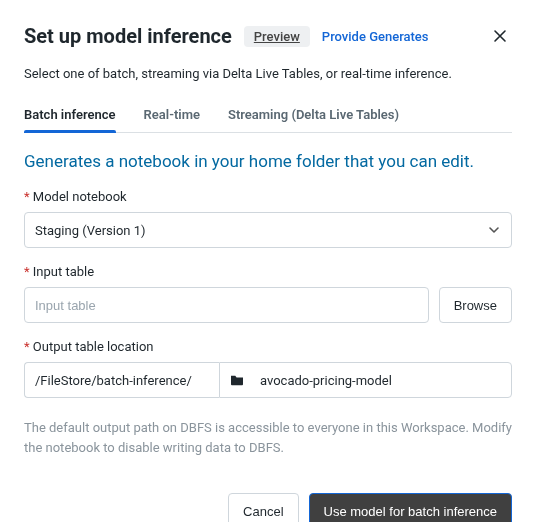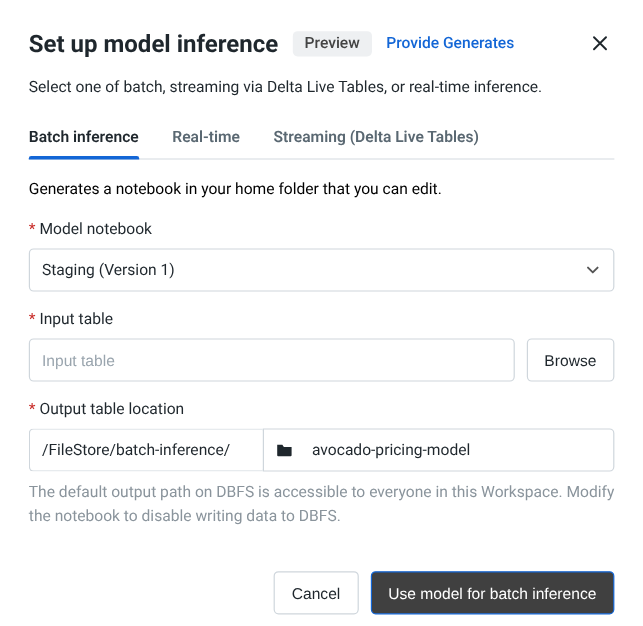--- a/index.html
+++ b/index.html
@@ -7,7 +7,7 @@
   .dialog { padding: 24px 24px 22px 24px; }
   .header-row { display: flex; align-items: center; gap: 12px; margin-bottom: 18px; }
   .title { font-size: 20px; font-weight: 700; }
-  .badge { background: #eef0f2; color: #444; border-radius: 4px; padding: 3px 10px; font-size: 13px; font-weight: 500; }
+  .badge { background: #eef0f2; color: #444; border-radius: 4px; padding: 3px 10px; font-size: 13px; font-weight: 500; text-decoration: underline; }
   .feedback { color: #1366d6; font-size: 13px; text-decoration: none; font-weight: 500; }
   .spacer { flex: 1; }
   .close-btn { background: none; border: none; cursor: pointer; padding: 4px; color: #333; }

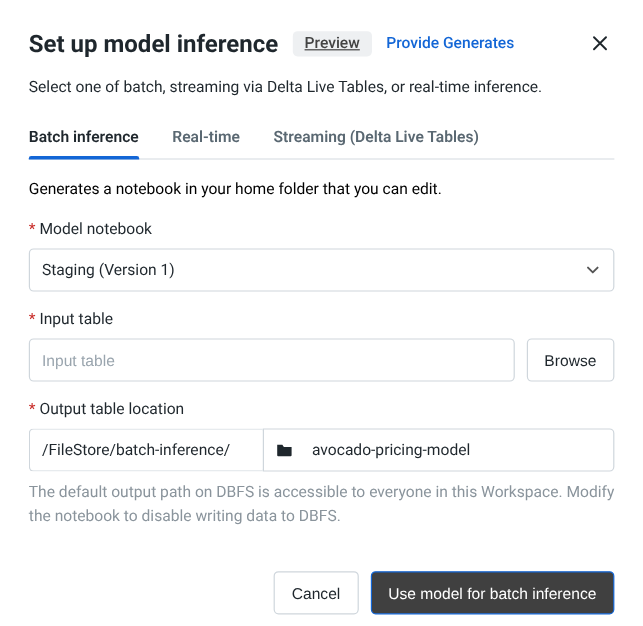--- a/index.html
+++ b/index.html
@@ -17,7 +17,7 @@
   .tab { font-size: 13px; font-weight: 600; color: #5a6872; padding: 8px 0 10px 0; cursor: pointer; position: relative; }
   .tab.active { color: #1f272d; }
   .tab.active::after { content: ""; position: absolute; left: 0; right: 0; bottom: -1px; height: 3px; background: #1366d6; border-radius: 2px 2px 0 0; }
-  .desc { font-size: 13px; color: #000000; margin-bottom: 18px; }
+  .desc { font-size: 17px; color: #0369a1; margin-bottom: 18px; }
   .field-label { font-size: 13px; color: #1f272d; margin-bottom: 8px; }
   .req::before { content: "* "; color: #c9302c; }
   .select { width: 100%; height: 36px; border: 1px solid #cfd6dc; border-radius: 4px; background: #fff; padding: 0 10px; display: flex; align-items: center; justify-content: space-between; font-size: 13px; cursor: pointer; margin-bottom: 16px; }

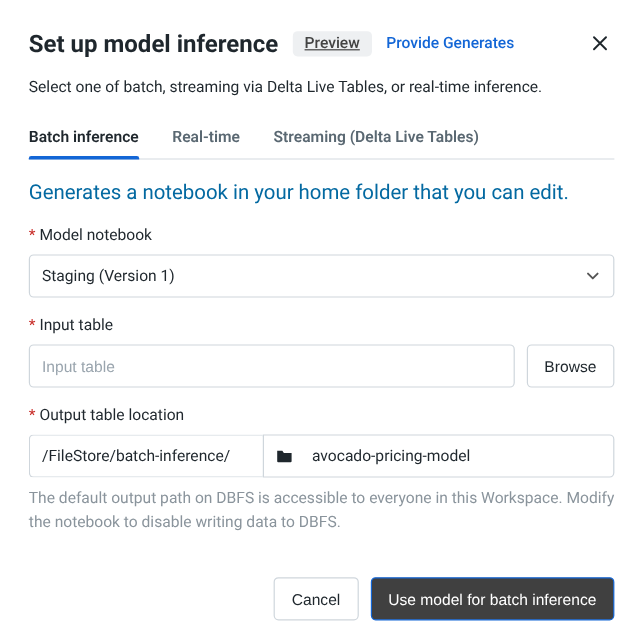--- a/index.html
+++ b/index.html
@@ -26,7 +26,7 @@
   .text-input { flex: 1; height: 36px; border: 1px solid #cfd6dc; border-radius: 4px; padding: 0 10px; font-size: 13px; color: #1f272d; }
   .text-input::placeholder { color: #9aa5ae; }
   .btn { height: 36px; padding: 0 14px; border: 1px solid #cfd6dc; border-radius: 4px; background: #fff; font-size: 13px; cursor: pointer; color: #1f272d; }
-  .outgrp { display: flex; margin-bottom: 8px; text-align: center; }
+  .outgrp { display: flex; margin-bottom: 20px; text-align: center; }
   .outgrp .part { height: 36px; border: 1px solid #cfd6dc; display: flex; align-items: center; font-size: 13px; padding: 0 10px; background: #fff; }
   .outgrp .part:first-child { border-radius: 4px 0 0 4px; border-right: none; width: 195px;}
   .outgrp .part:last-child { border-radius: 0 4px 4px 0; flex: 1; gap: 16px; }

